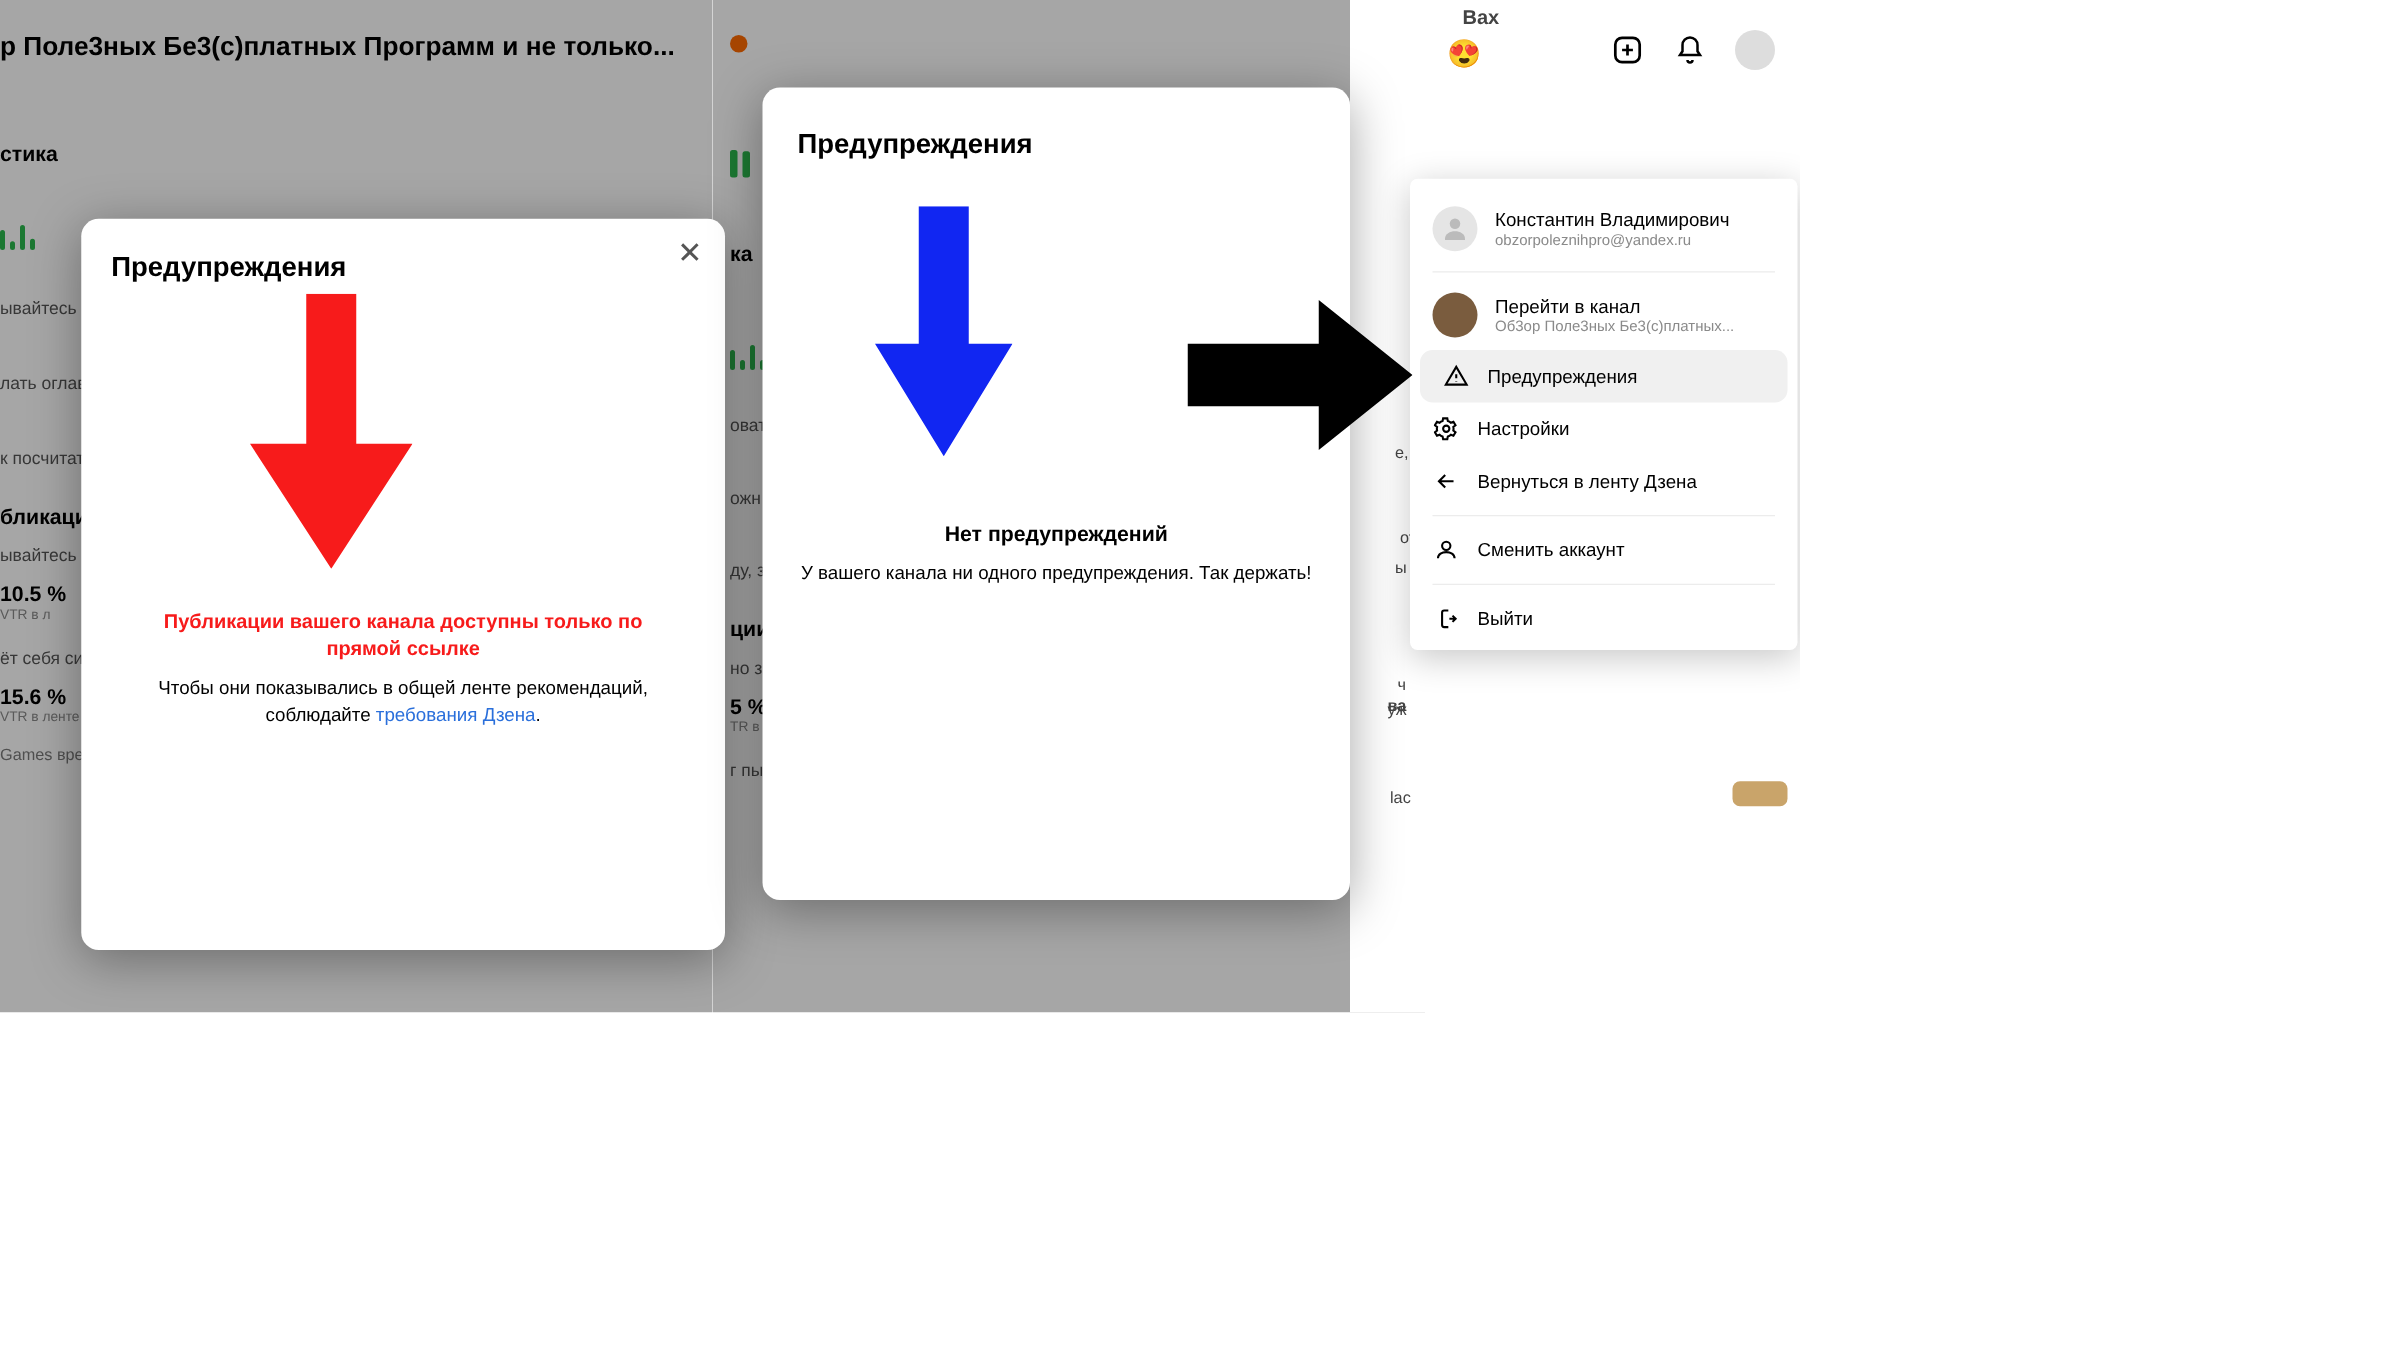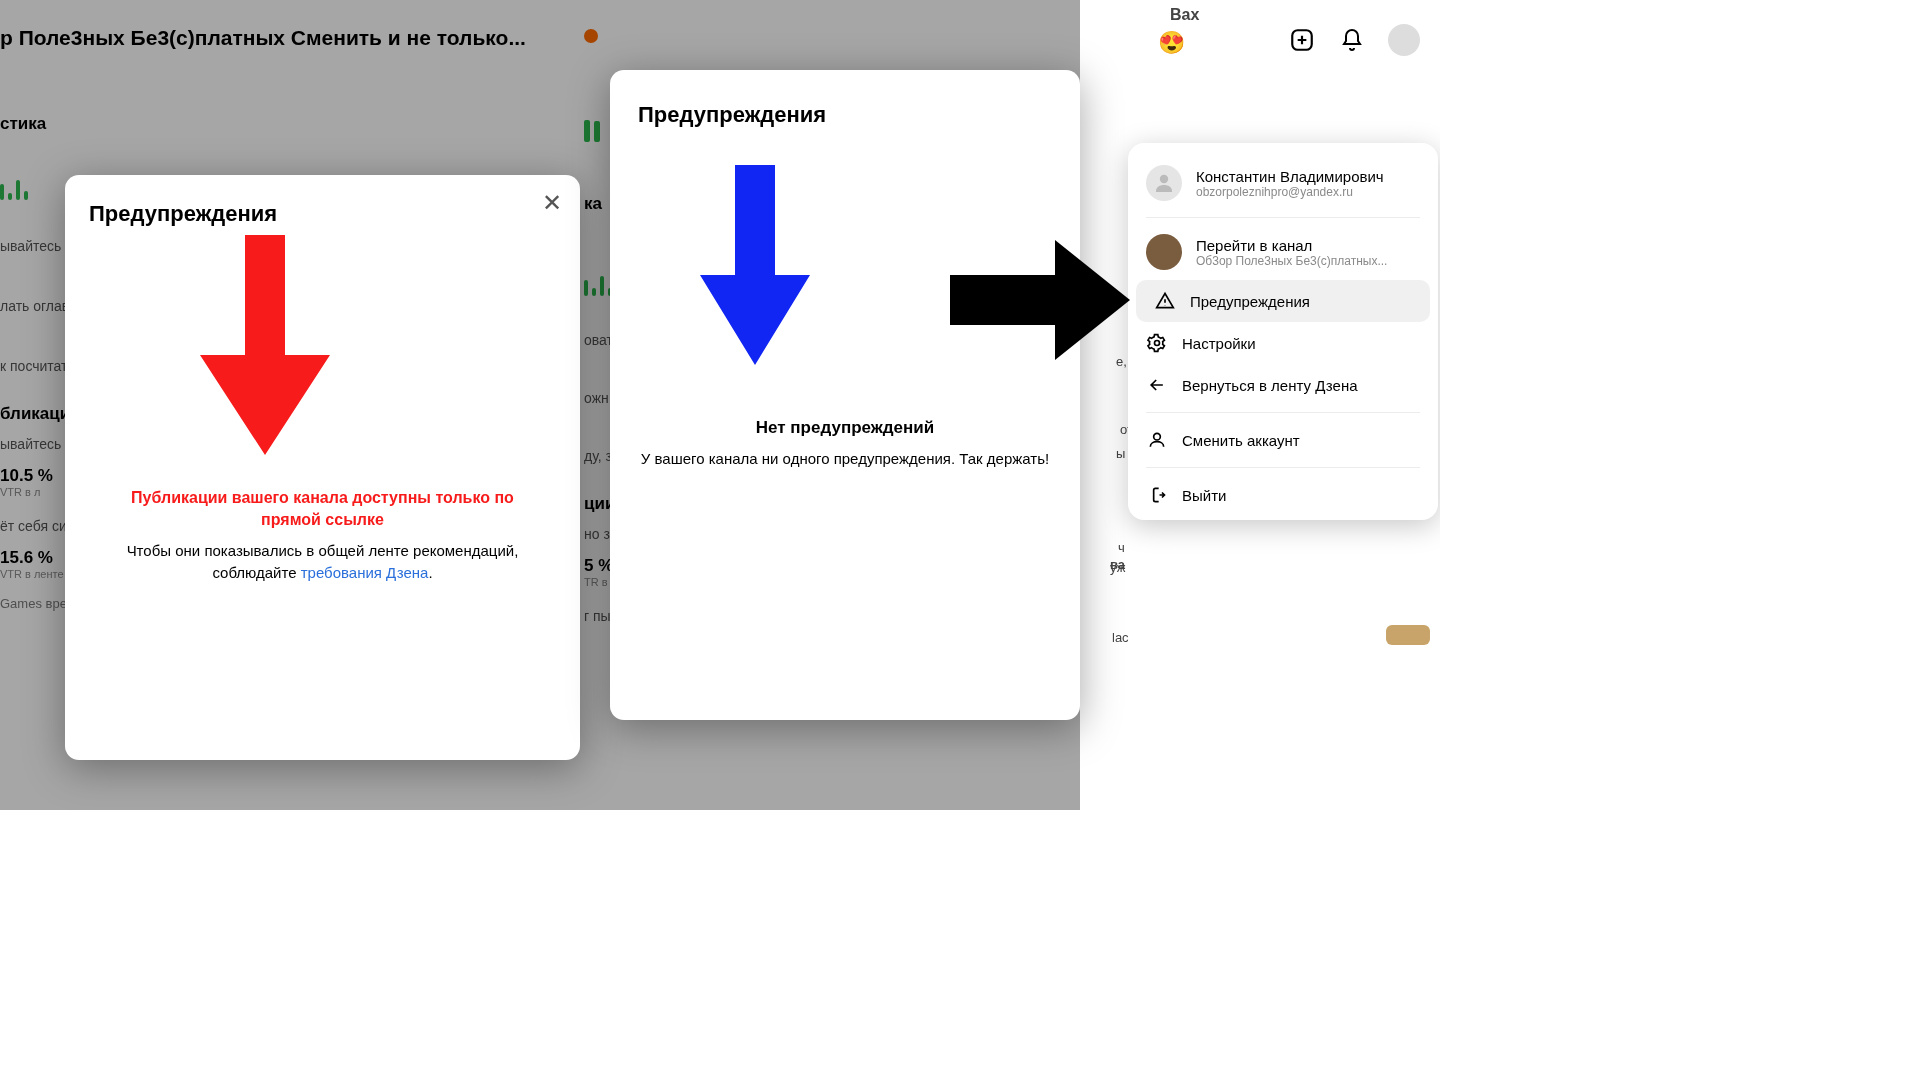--- a/index.html
+++ b/index.html
@@ -234,7 +234,7 @@
 <body>
 
 <div class="bg-left">
-  <div class="channel-title">р Поле3ных Бе3(с)платных Сменить и не только...</div>
+  <div class="channel-title">р Поле3ных Бе3(с)платных Программ и не только...</div>
   <div class="section-label" style="padding-left:0px; margin-top:32px;">стика</div>
   <div class="bars" style="padding-left:0; margin-top:24px;">
       <span></span>

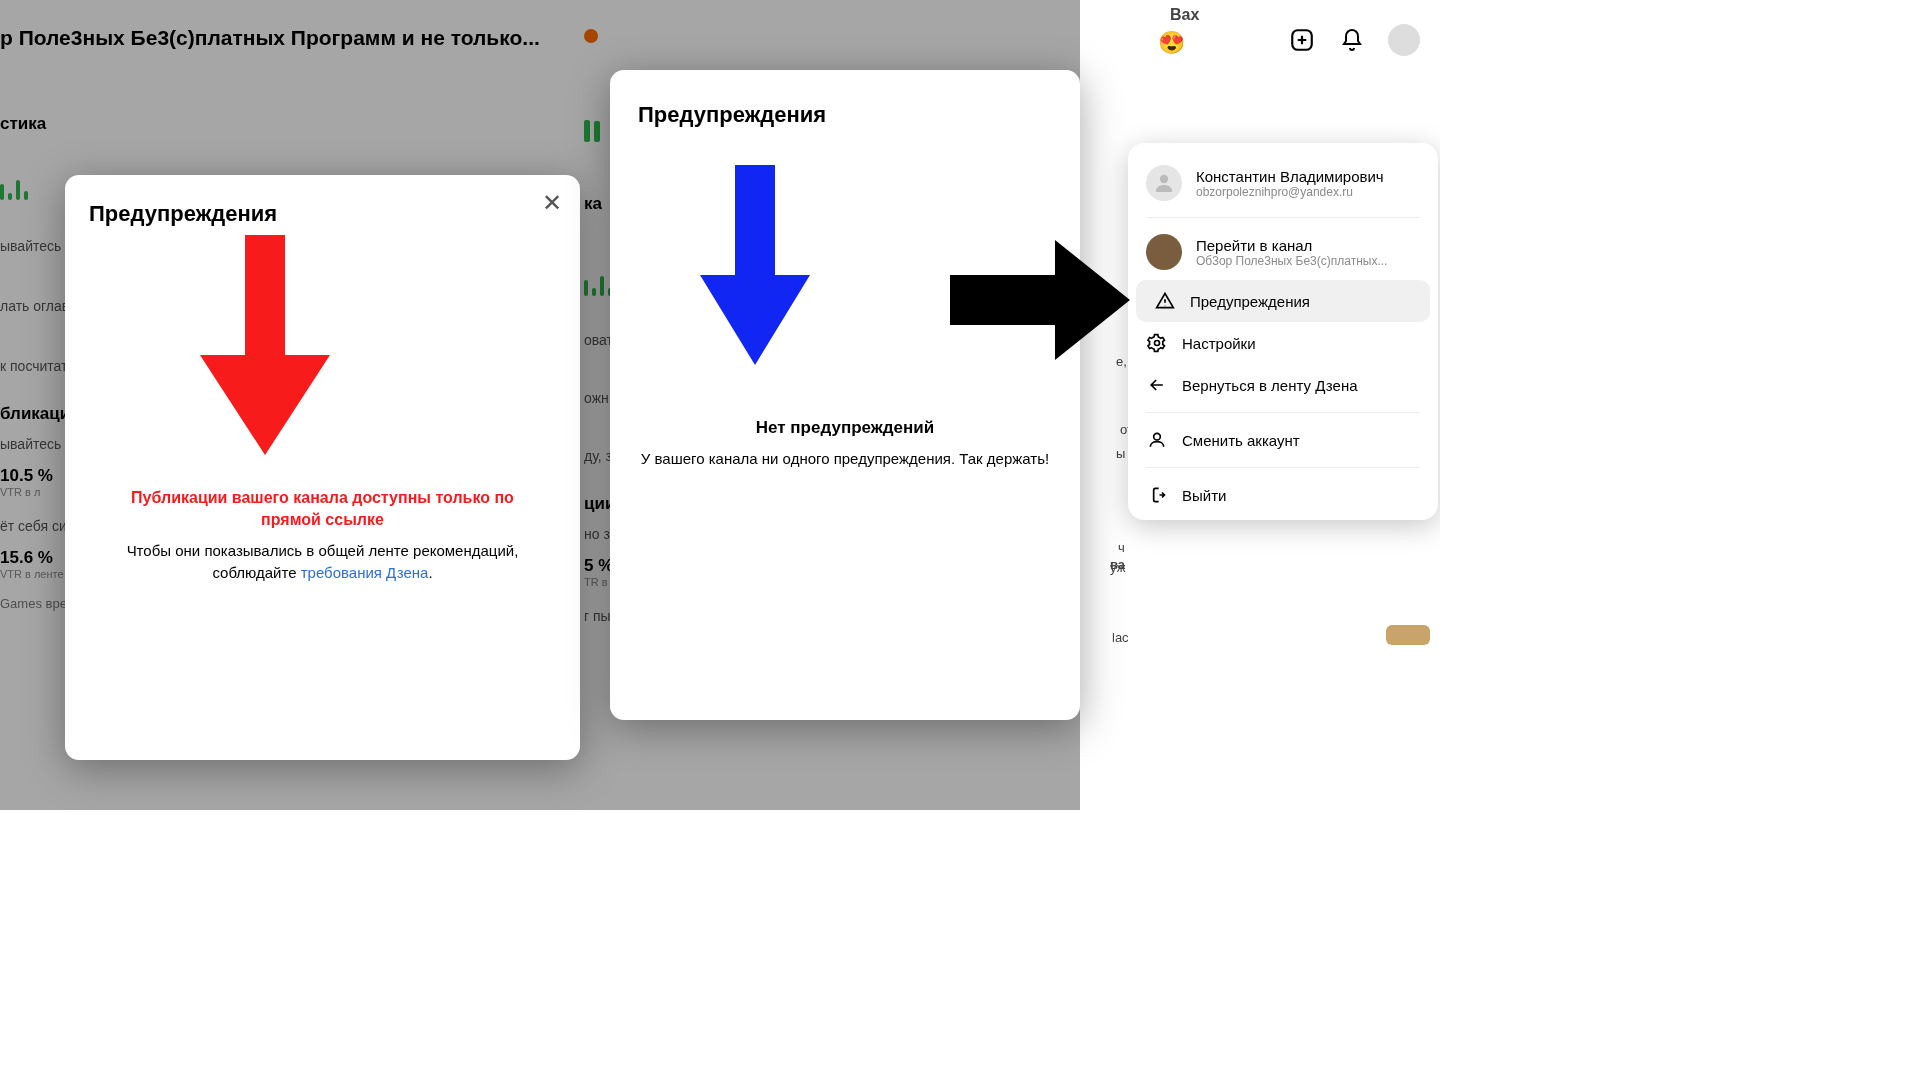--- a/index.html
+++ b/index.html
@@ -177,7 +177,7 @@
     left: 1128px; top: 143px;
     width: 310px;
     background: #fff;
-    border-radius: 16px;
+    border-radius: 6px;
     box-shadow: 0 6px 28px rgba(0,0,0,0.22);
     z-index: 20;
     padding: 12px 0 4px 0;

